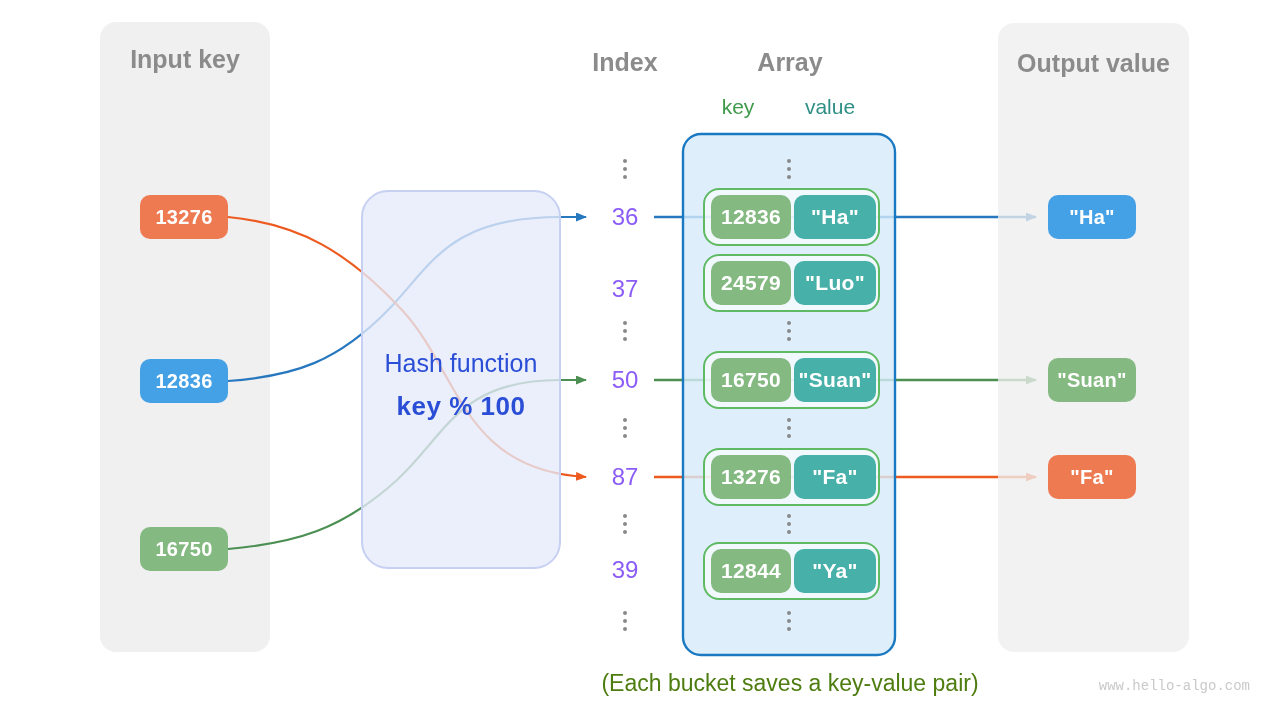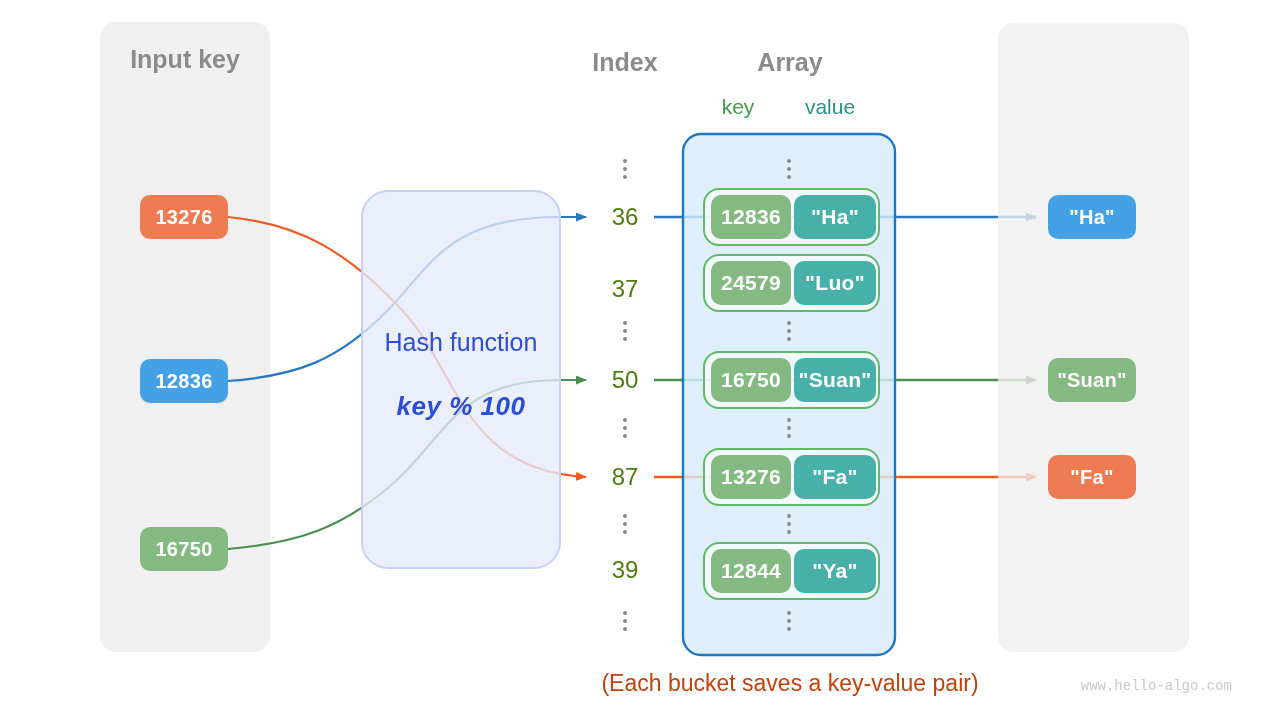--- a/index.html
+++ b/index.html
@@ -174,6 +174,7 @@
     <div class="cell v bg-teal">"Ya"</div>
   </div>
 
+  <div class="abs panel-title layer3" style="left:998px;top:48px;width:191px;">Output value</div>
   <div class="abs kbox bg-blue layer3" style="left:1048px;top:195px;">"Ha"</div>
   <div class="abs kbox bg-green layer3" style="left:1048px;top:358px;">"Suan"</div>
   <div class="abs kbox bg-orange layer3" style="left:1048px;top:455px;">"Fa"</div>

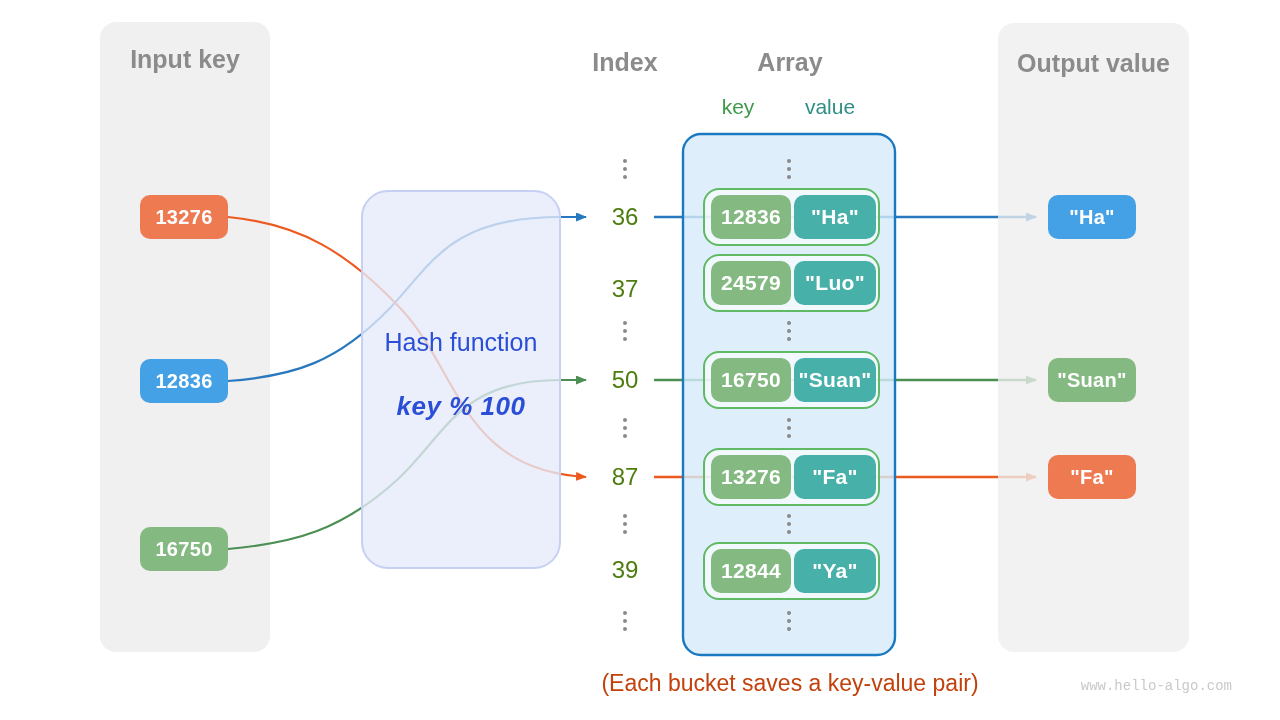--- a/index.html
+++ b/index.html
@@ -26,7 +26,7 @@
   .sub-header{font-size:21px;text-align:center;line-height:24px;}
   .key-label{color:#3f9a4a;} .value-label{color:#2f8f86;}
   
-  .idx-num{width:60px;text-align:center;font-size:24px;color:#4d7c0f;line-height:30px;}
+  .idx-num{width:60px;text-align:center;font-size:24px;color:#8b5cf6;line-height:30px;}
   
   .dots{display:flex;flex-direction:column;align-items:center;gap:4px;width:8px;}
   .dots i{display:block;width:4px;height:4px;border-radius:50%;background:#8a8a8a;}

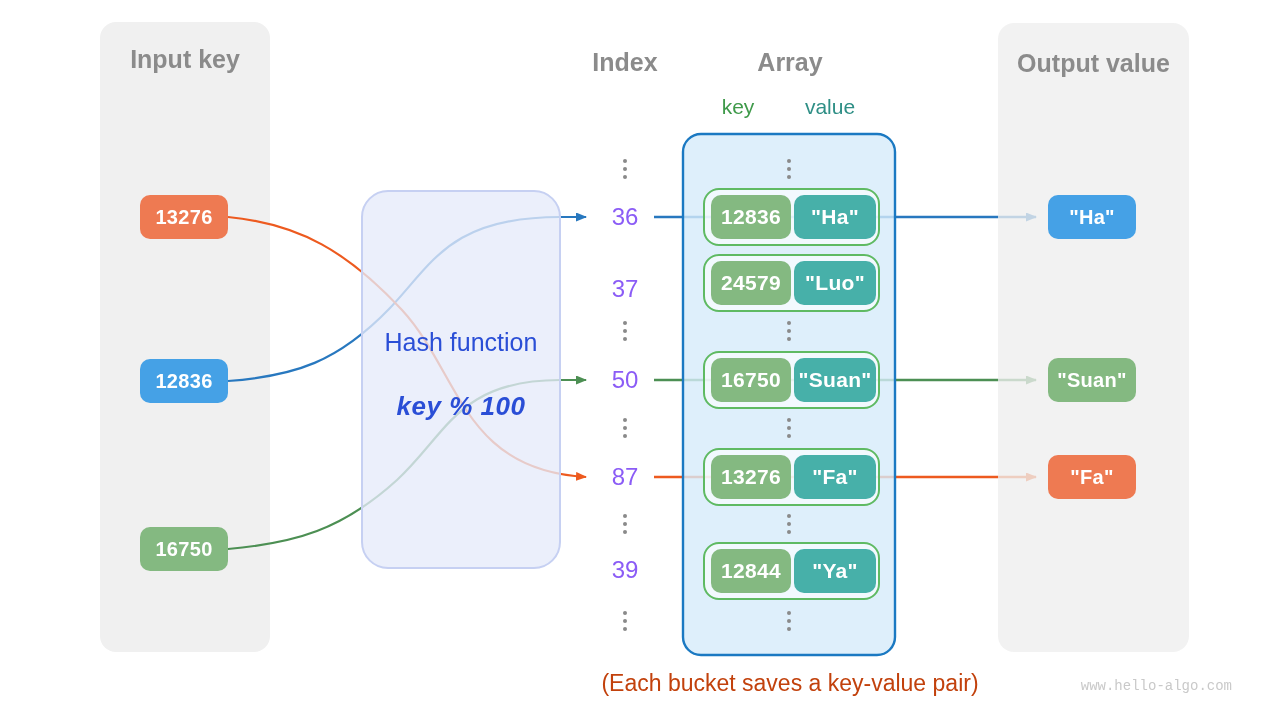--- a/index.html
+++ b/index.html
@@ -87,7 +87,7 @@
   <div class="abs kbox bg-blue layer3" style="left:140px;top:359px;">12836</div>
   <div class="abs kbox bg-green layer3" style="left:140px;top:527px;">16750</div>
 
-  <div class="abs hash-text hash-line1 layer3" style="left:362px;top:327px;">Hash function</div>
+  <div class="abs hash-text hash-line1 layer3" style="left:362px;top:348px;">Hash function</div>
   <div class="abs hash-text hash-line2 layer3" style="left:362px;top:390px;">key % 100</div>
 
   <div class="abs col-header layer3" style="left:565px;top:48px;width:120px;">Index</div>

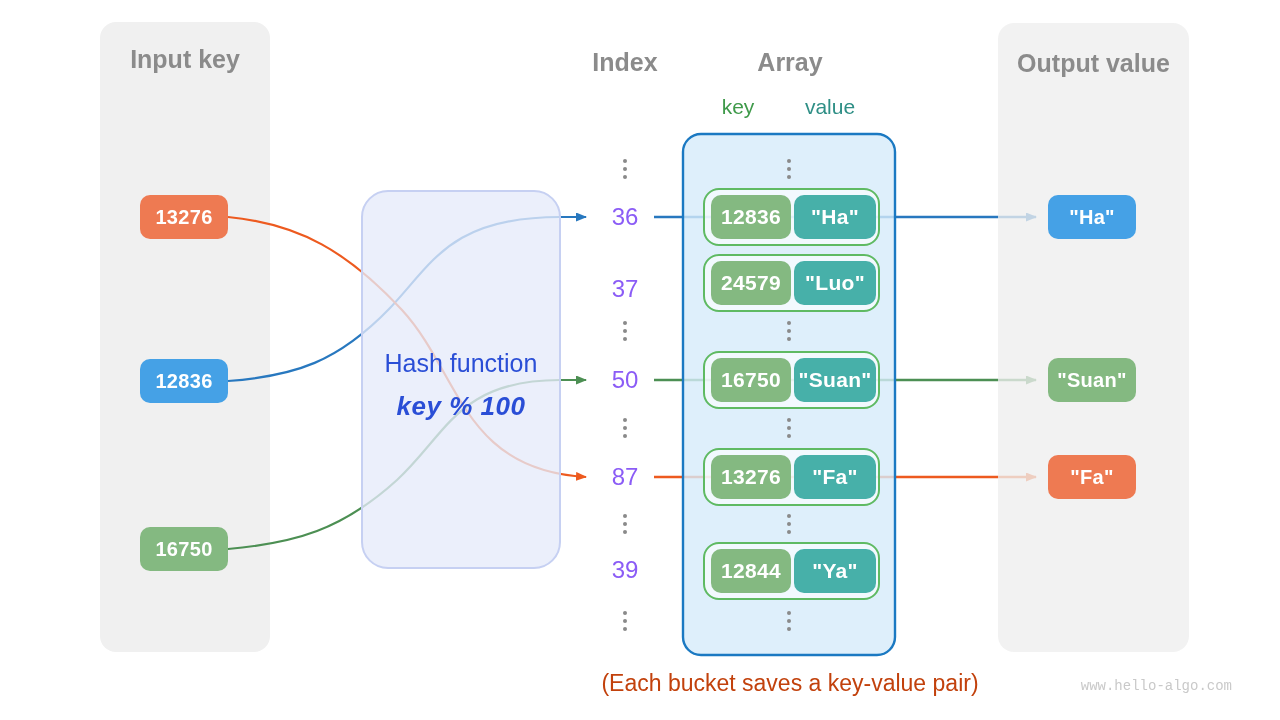--- a/index.html
+++ b/index.html
@@ -44,7 +44,7 @@
   
   .hash-text{width:198px;text-align:center;color:#2a4ed6;}
   .hash-line1{font-size:25px;line-height:30px;}
-  .hash-line2{font-size:26px;font-weight:bold;line-height:32px;letter-spacing:.5px;font-style:italic;}
+  .hash-line2{font-size:26px;font-weight:bold;line-height:32px;letter-spacing:.5px;}
   
   .caption{font-size:23px;color:#c2410c;text-align:center;line-height:30px;}
   .footer{font-family:"Liberation Mono",monospace;font-size:14px;color:#c9c9c9;}

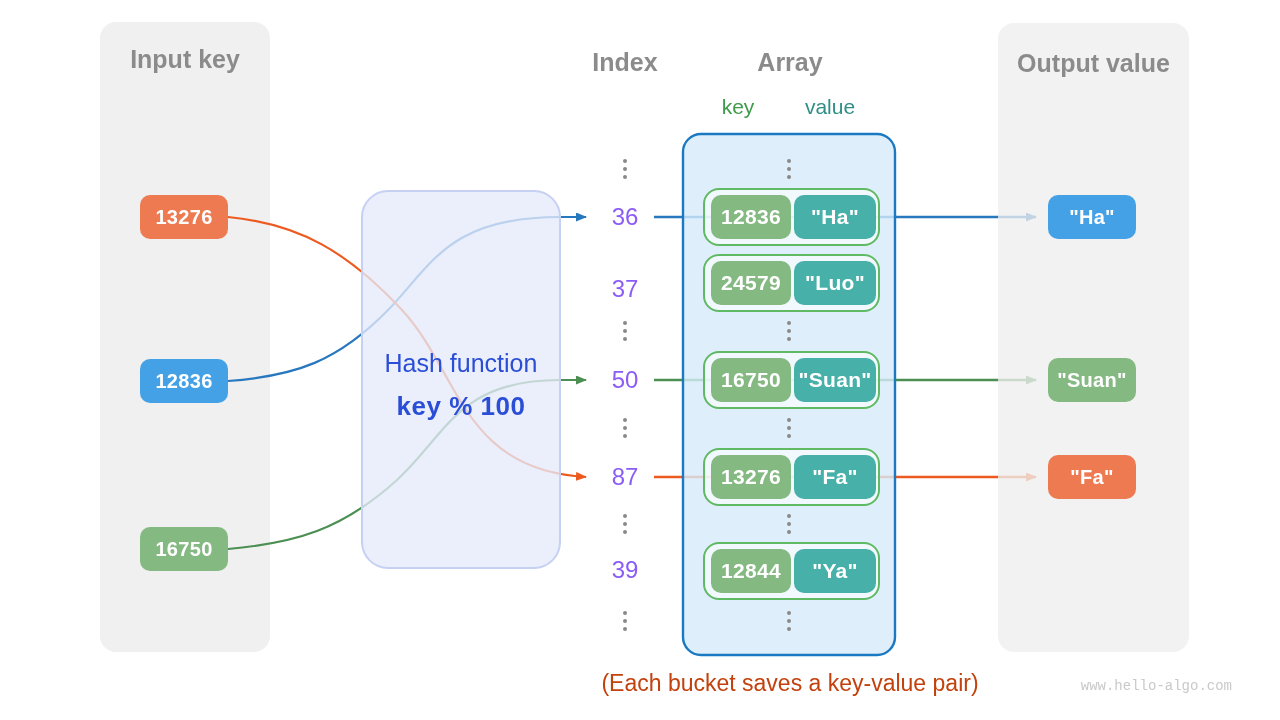--- a/index.html
+++ b/index.html
@@ -46,7 +46,7 @@
   .hash-line1{font-size:25px;line-height:30px;}
   .hash-line2{font-size:26px;font-weight:bold;line-height:32px;letter-spacing:.5px;}
   
-  .caption{font-size:23px;color:#c2410c;text-align:center;line-height:30px;}
+  .caption{font-size:23px;color:#4d7c0f;text-align:center;line-height:30px;}
   .footer{font-family:"Liberation Mono",monospace;font-size:14px;color:#c9c9c9;}
 </style>
 </head>

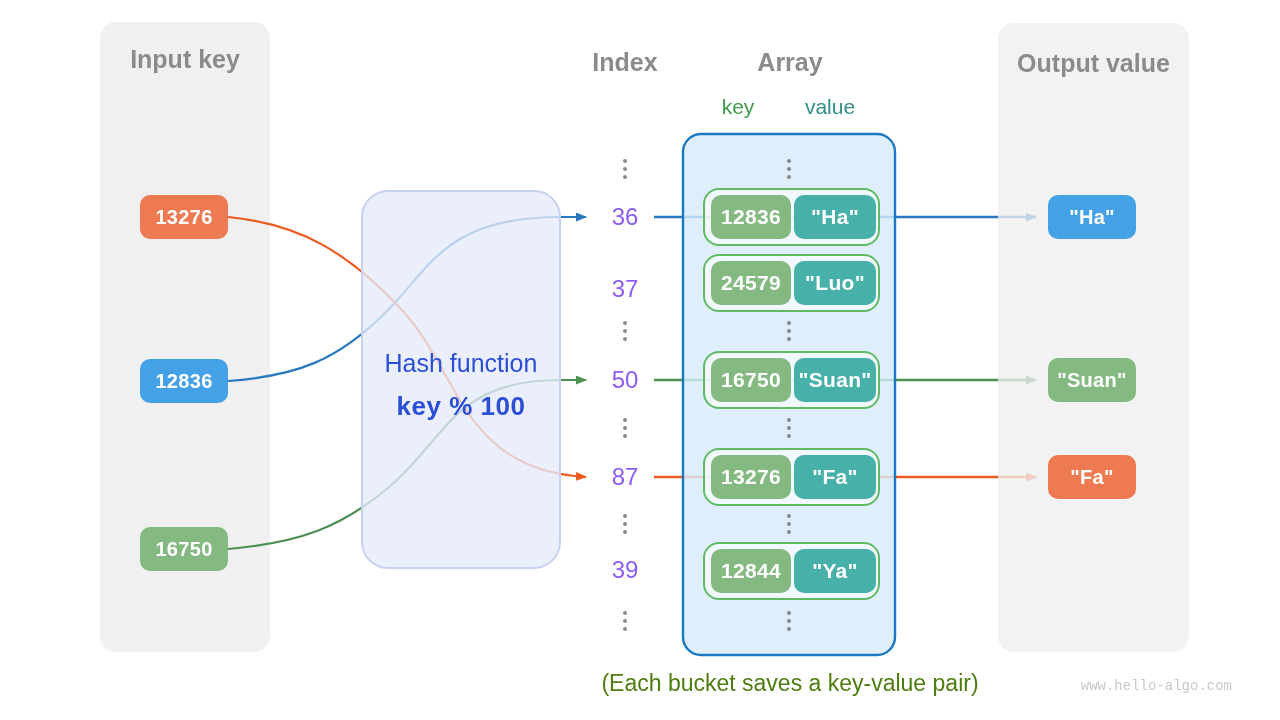--- a/index.html
+++ b/index.html
@@ -180,7 +180,7 @@
   <div class="abs kbox bg-orange layer3" style="left:1048px;top:455px;">"Fa"</div>
 
   <div class="abs caption layer3" style="left:538px;top:668px;width:504px;">(Each bucket saves a key-value pair)</div>
-  <div class="abs footer layer3" style="right:48px;top:678px;text-align:center;">www.hello-algo.com</div>
+  <div class="abs footer layer3" style="right:30px;top:678px;text-align:center;">www.hello-algo.com</div>
 
 </div>
 

